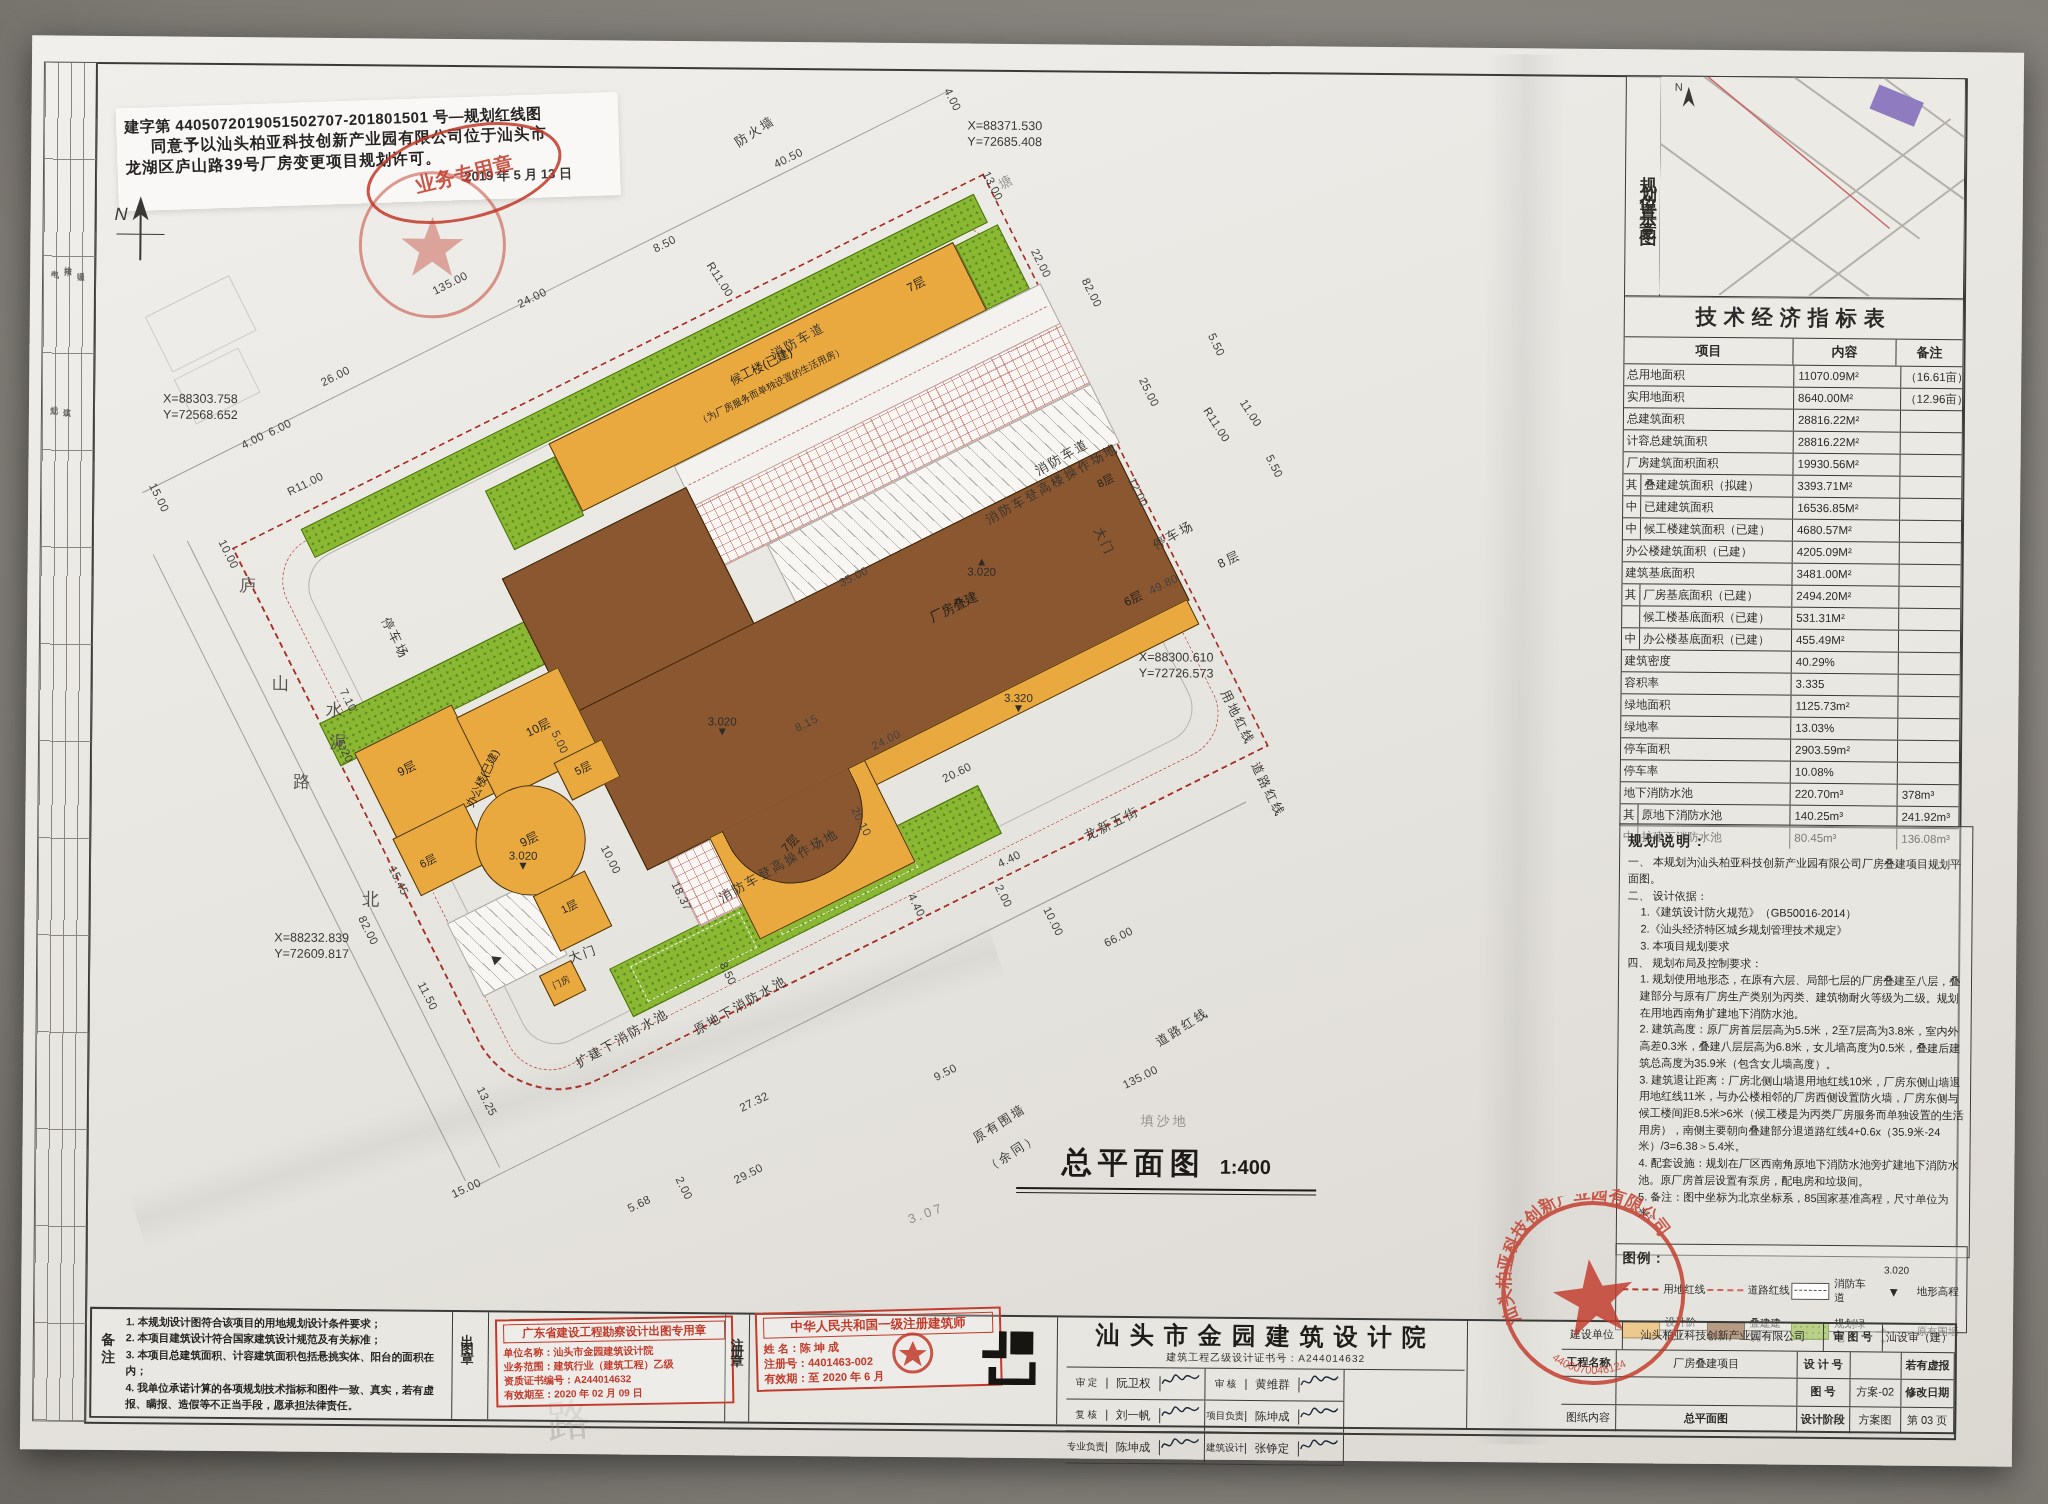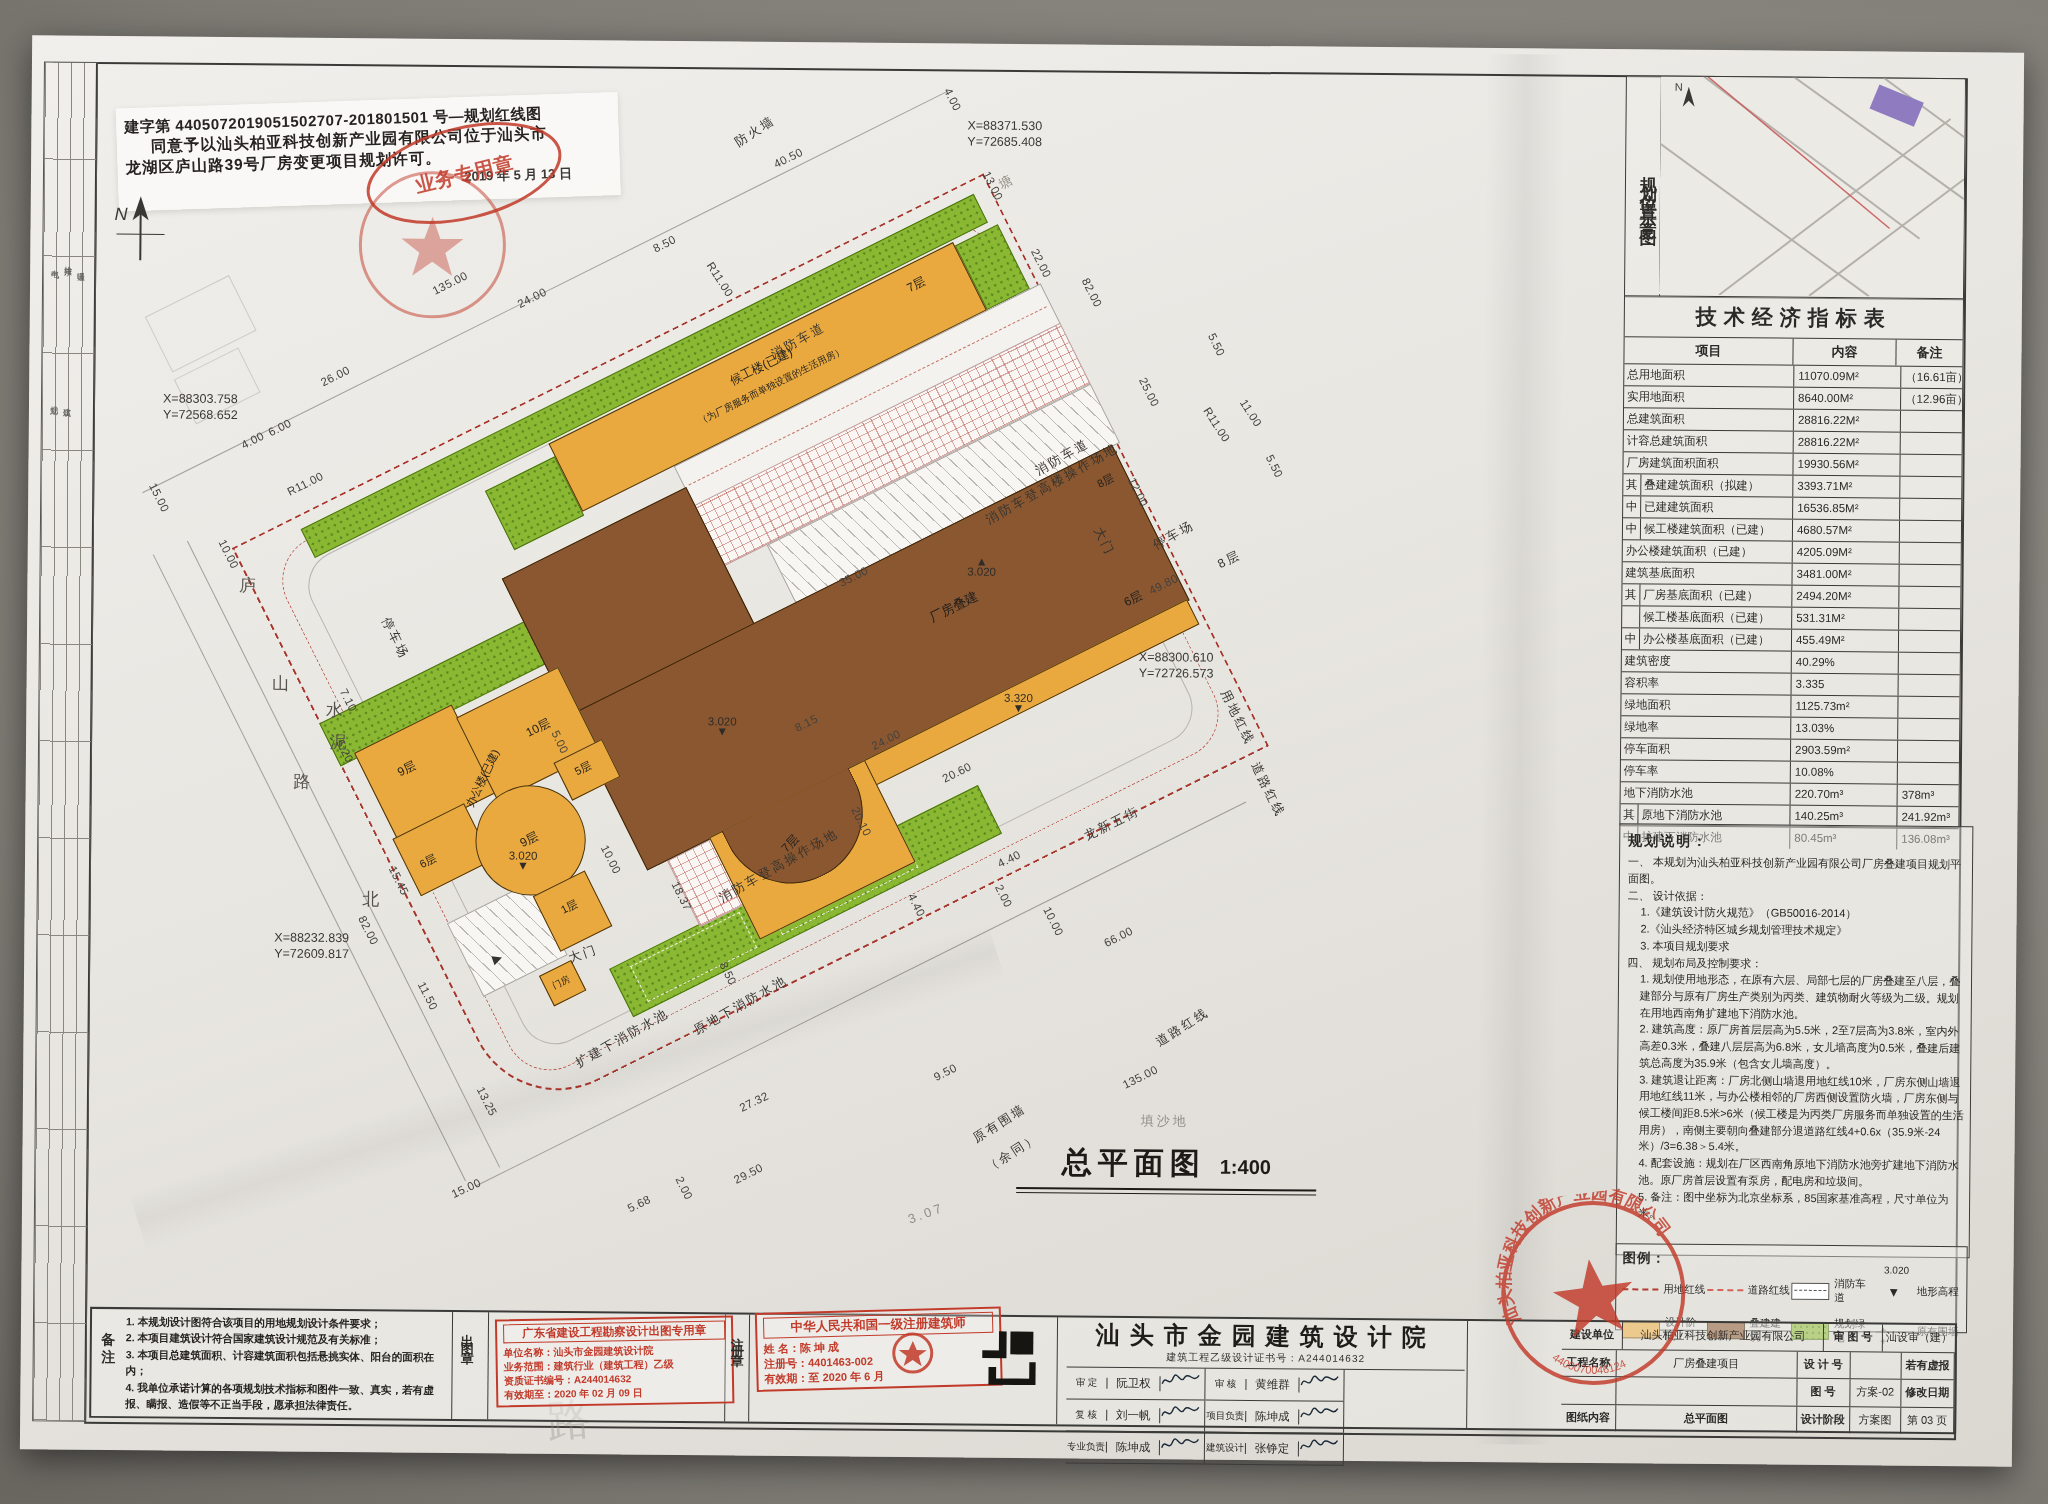--- a/index.html
+++ b/index.html
@@ -627,7 +627,7 @@
 
     <div class="ib-grid">
       <div class="ib-row">
-        <div class="ib-c" style="width:60px;border-left:none;font-weight:700">建设单位</div>
+        <div class="ib-c" style="width:60px;border-left:none;font-weight:400">建设单位</div>
         <div class="ib-c" style="width:200px">汕头柏亚科技创新产业园有限公司</div>
         <div class="ib-c" style="width:58px;font-weight:700">审 图 号</div>
         <div class="ib-c" style="flex:1">汕设审（建）</div>

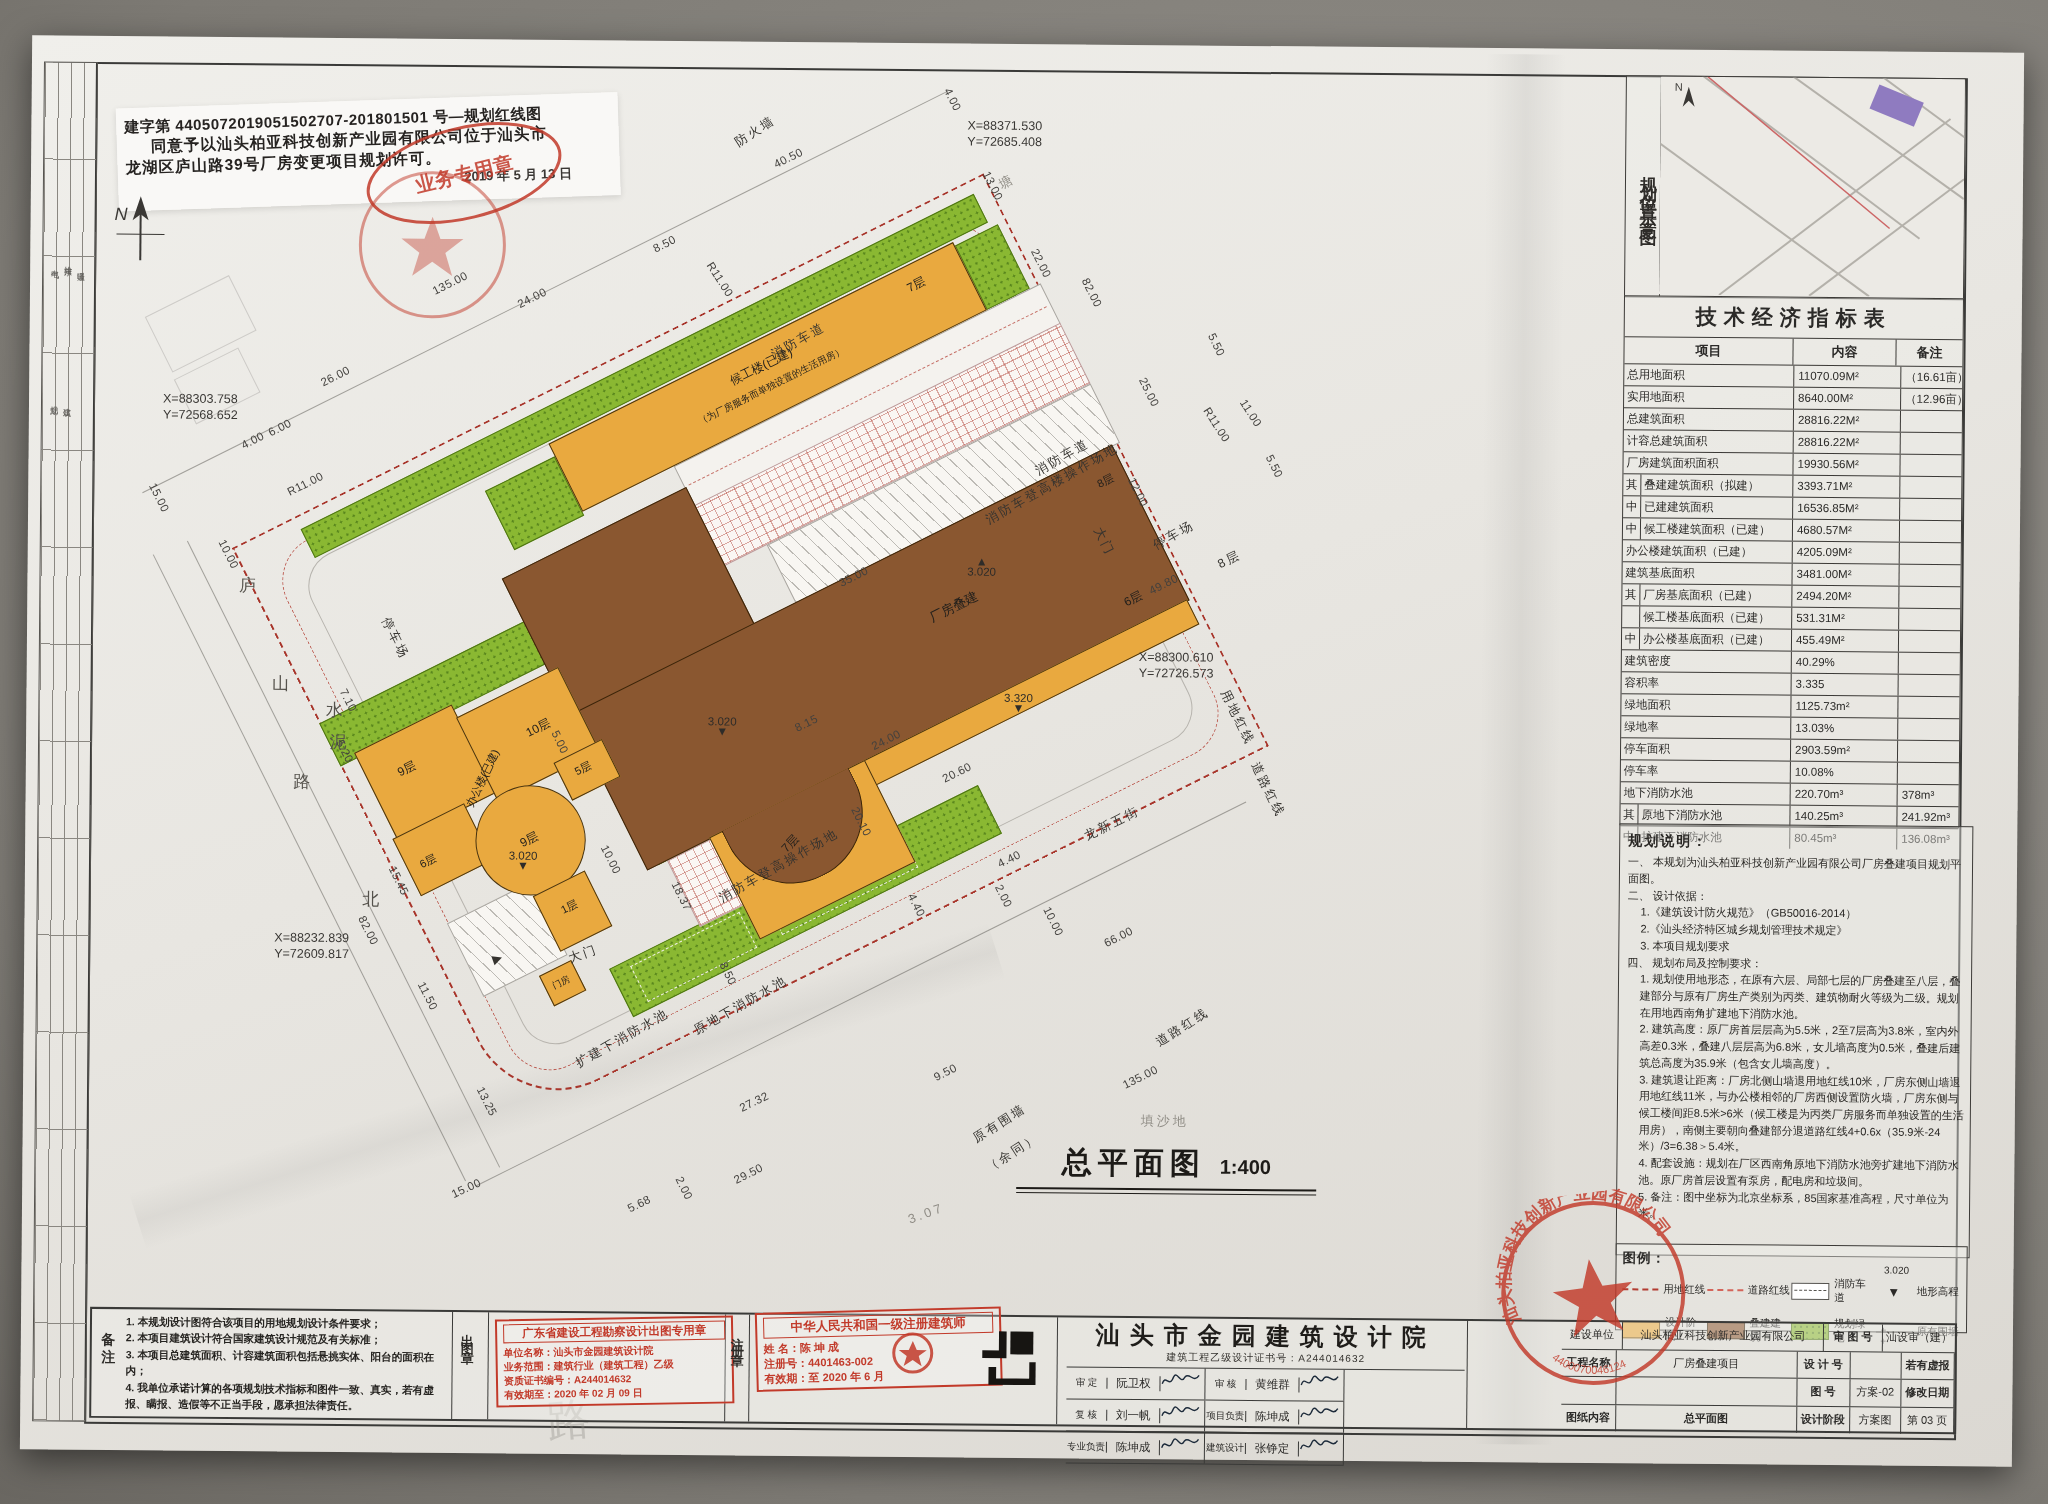--- a/index.html
+++ b/index.html
@@ -649,7 +649,7 @@
         <div class="ib-c" style="flex:1"></div>
       </div>
       <div class="ib-row">
-        <div class="ib-c" style="width:60px;border-left:none;font-weight:700">图纸内容</div>
+        <div class="ib-c" style="width:60px;border-left:none;font-weight:400">图纸内容</div>
         <div class="ib-c" style="width:200px;font-weight:700">总平面图</div>
         <div class="ib-c" style="width:58px;font-weight:700">设计阶段</div>
         <div class="ib-c" style="width:56px">方案图</div>

